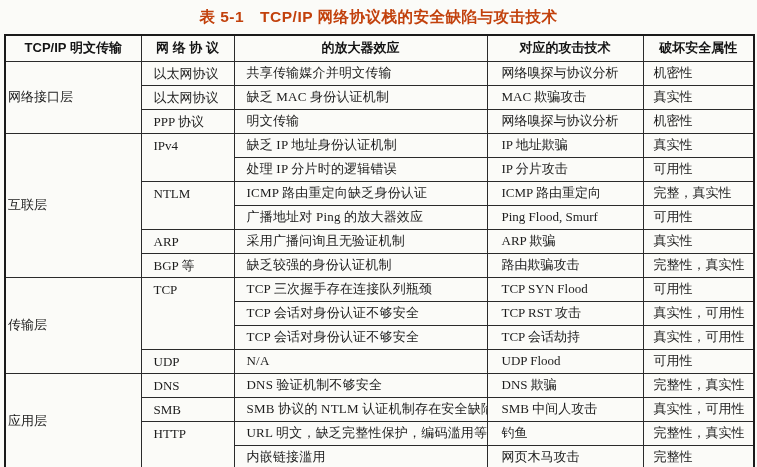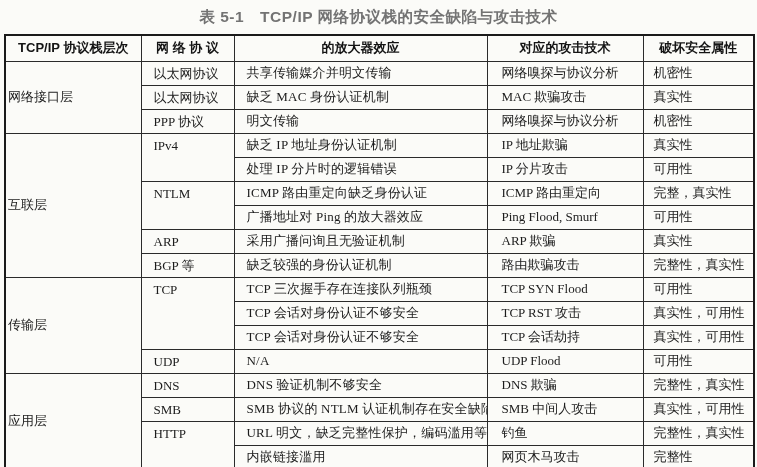--- a/index.html
+++ b/index.html
@@ -19,7 +19,7 @@
     font-weight: bold;
     font-size: 15.5px;
     letter-spacing: 0.5px;
-    color: #737373;
+    color: #c2410c;
   }
   table.sec-table {
     border-collapse: collapse;

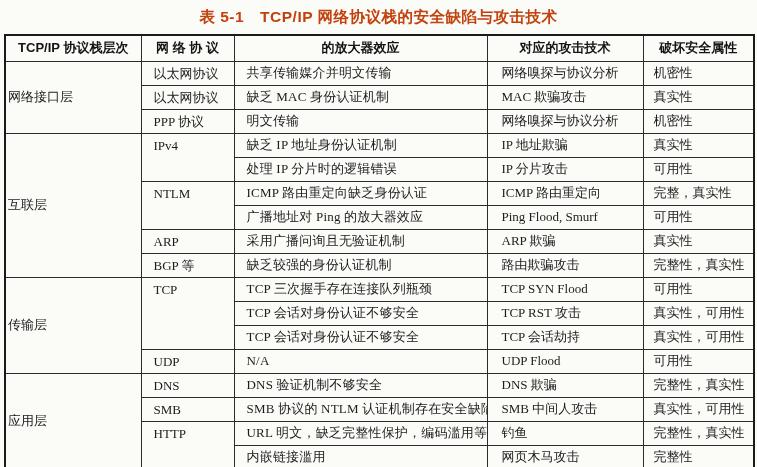--- a/index.html
+++ b/index.html
@@ -72,7 +72,7 @@
     </colgroup>
     <thead>
       <tr>
-        <th>TCP/IP 协议栈层次</th>
+        <th>TCP/IP 明文传输</th>
         <th>网 络 协 议</th>
         <th>的放大器效应</th>
         <th>对应的攻击技术</th>

